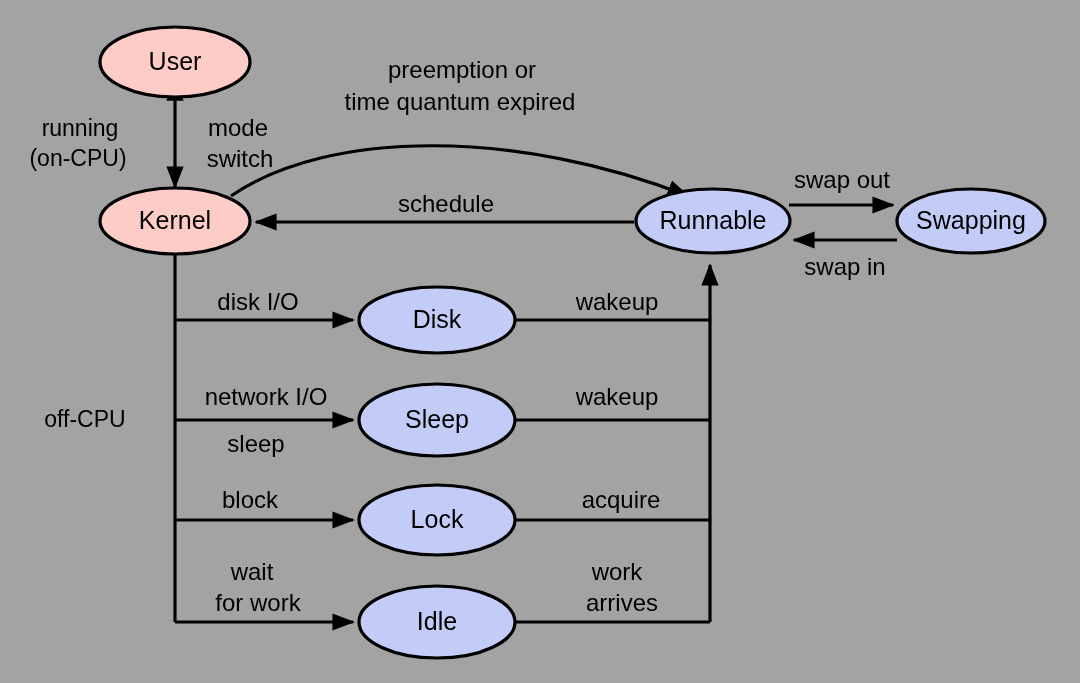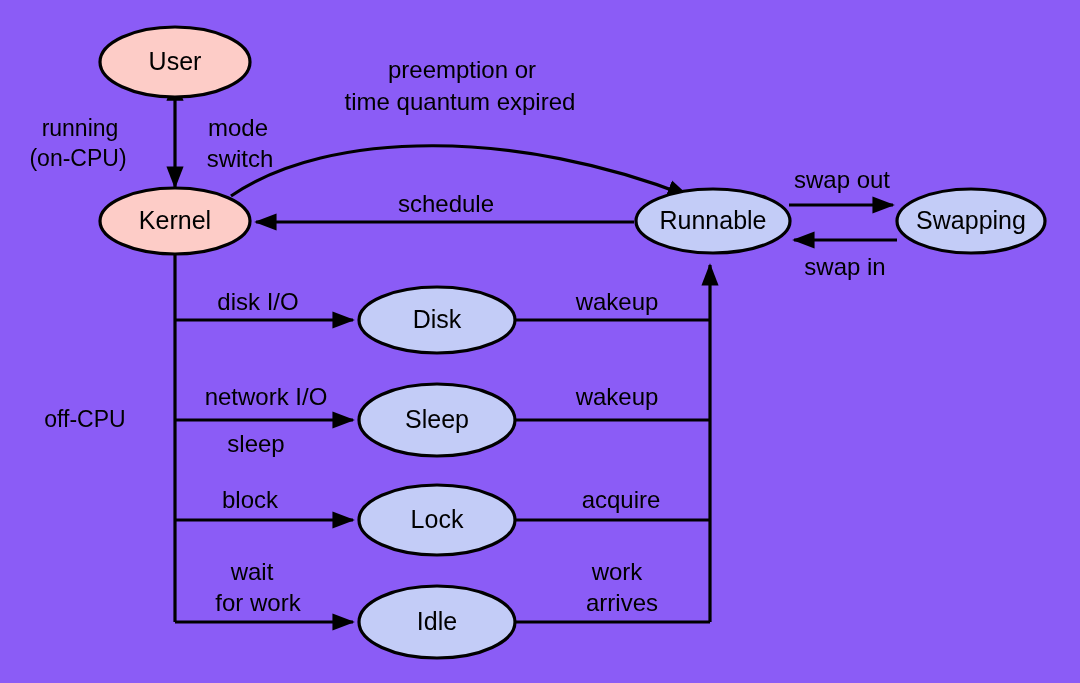--- a/index.html
+++ b/index.html
@@ -11,7 +11,7 @@
     position: relative;
     width: 1080px;
     height: 683px;
-    background: #8b5cf6;
+    background: #a3a3a3;
     font-family: "Liberation Sans", sans-serif;
     overflow: hidden;
   }

